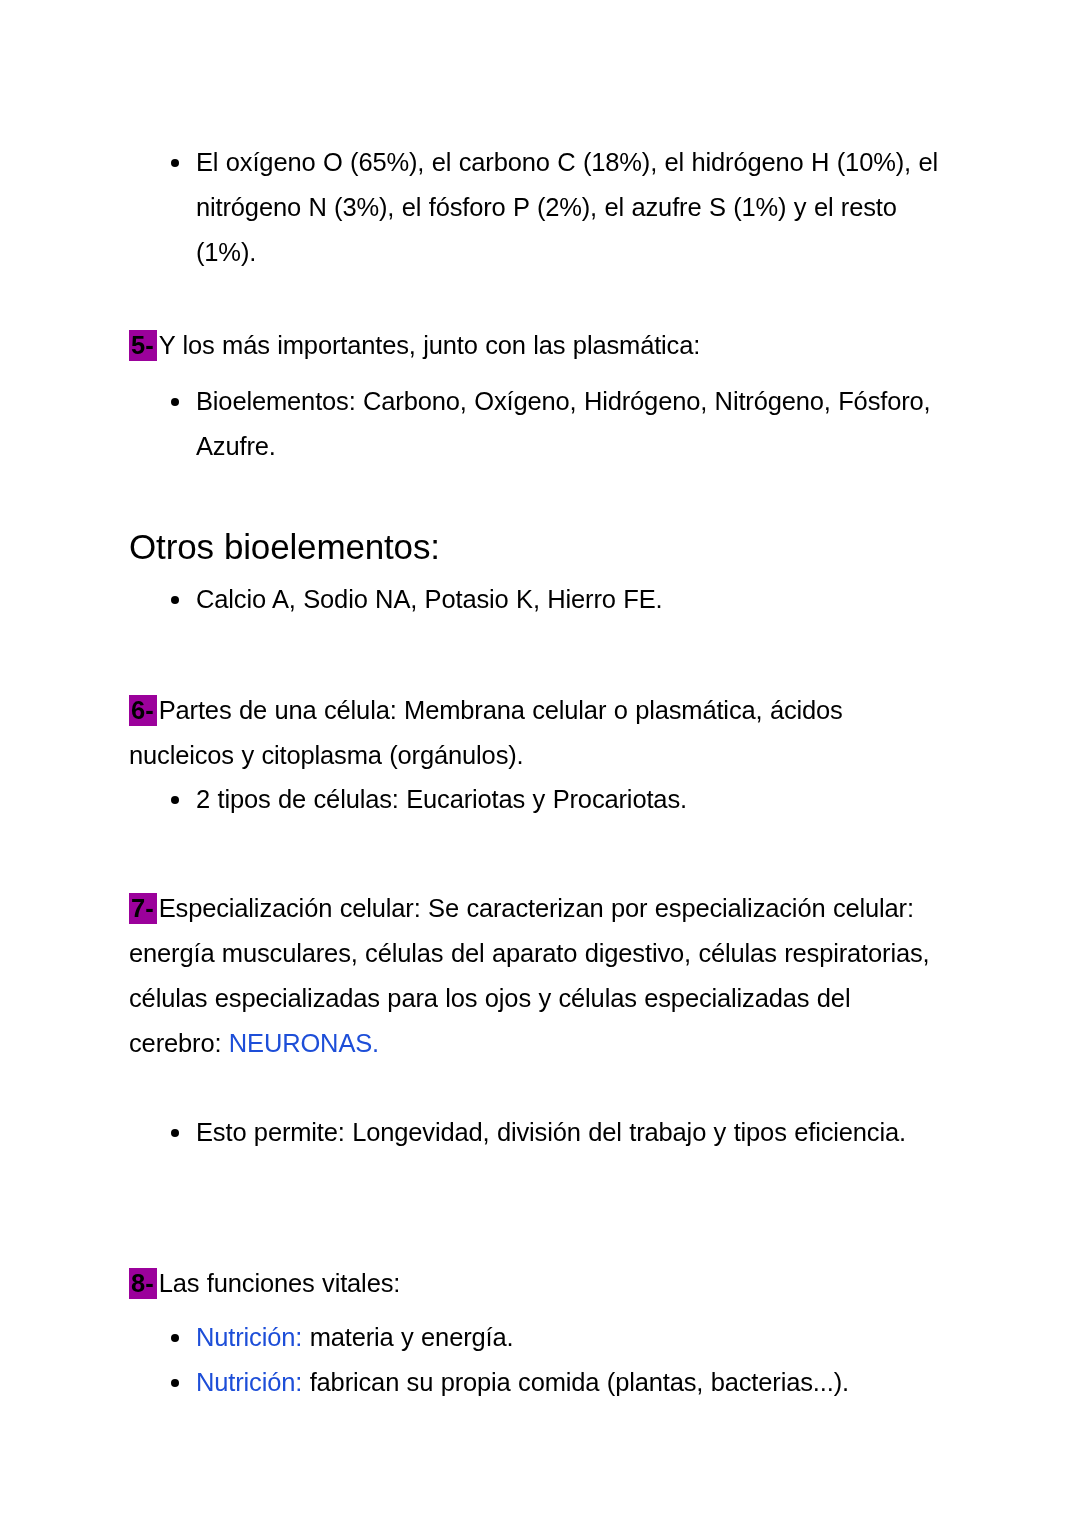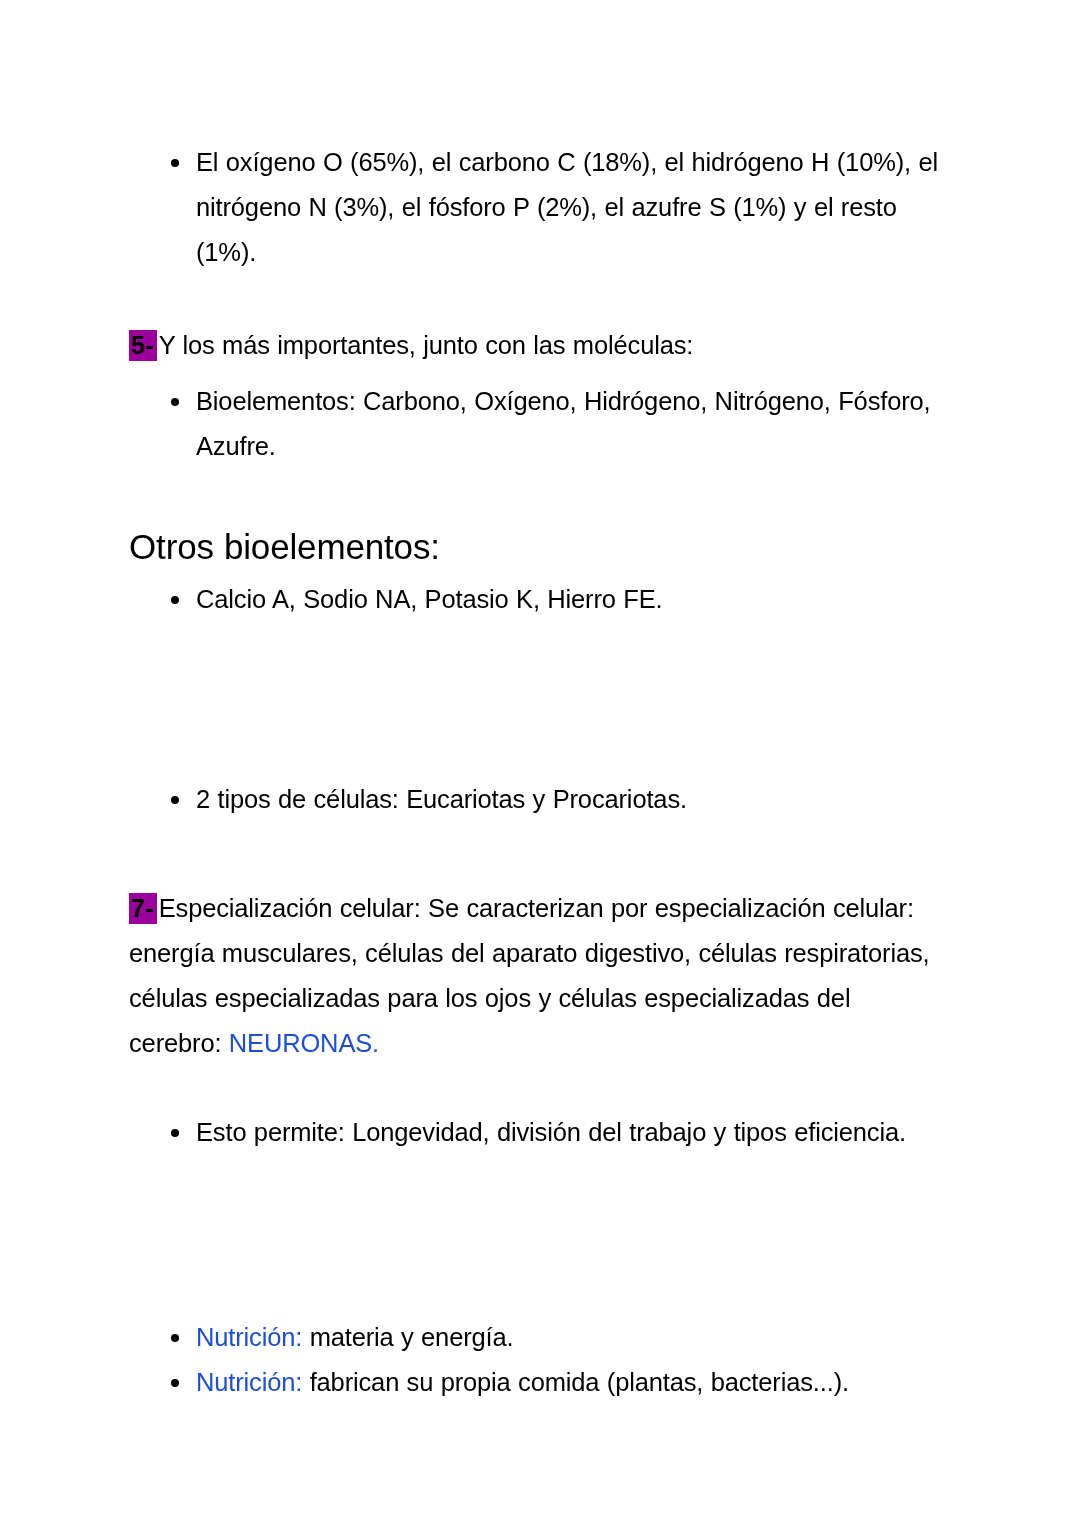--- a/index.html
+++ b/index.html
@@ -99,7 +99,7 @@
   </div>
 
   <div class="block numline" style="top:311px;">
-    <span class="hl">5-</span><span>Y los más importantes, junto con las moléculas:</span>
+    <span class="hl">5-</span><span>Y los más importantes, junto con las plasmática:</span>
   </div>
 
   <div class="block lvl1" style="top:367px;">

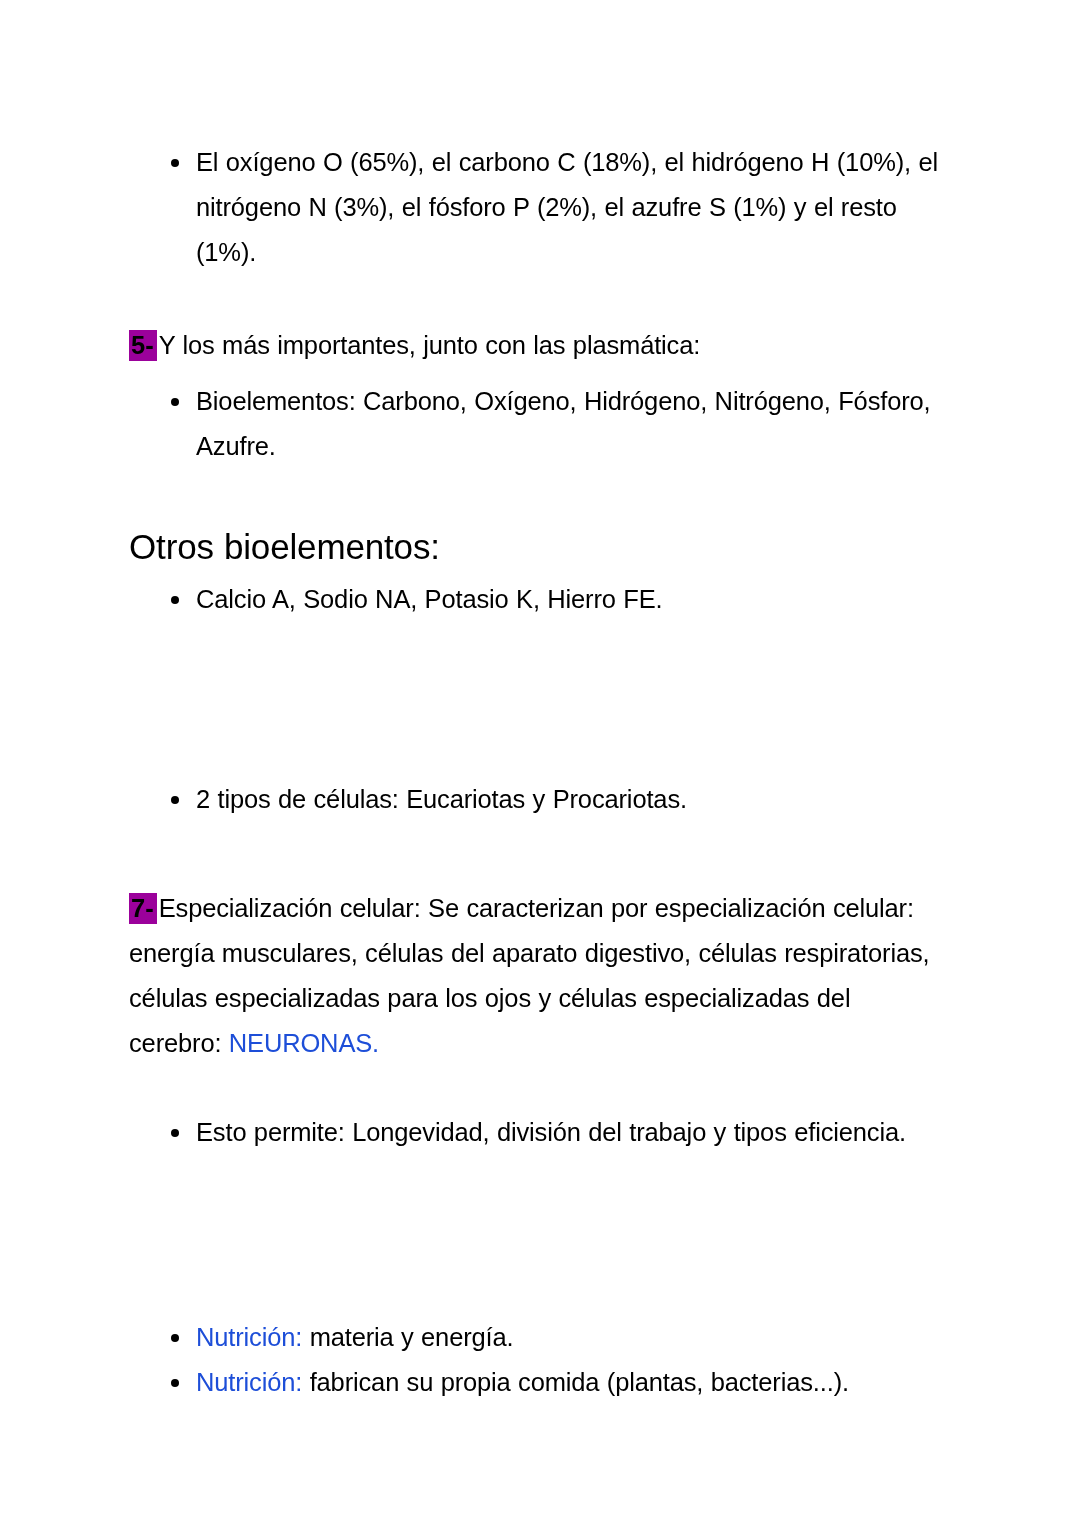--- a/index.html
+++ b/index.html
@@ -116,6 +116,9 @@
     </ul>
   </div>
 
+  <div class="block numline" style="top:676px;">
+    <span class="hl">6-</span><span>Partes de una célula: Membrana celular o plasmática, ácidos nucleicos y citoplasma (orgánulos).</span>
+  </div>
 
   <div class="block lvl1" style="top:765px;">
     <ul class="bl">

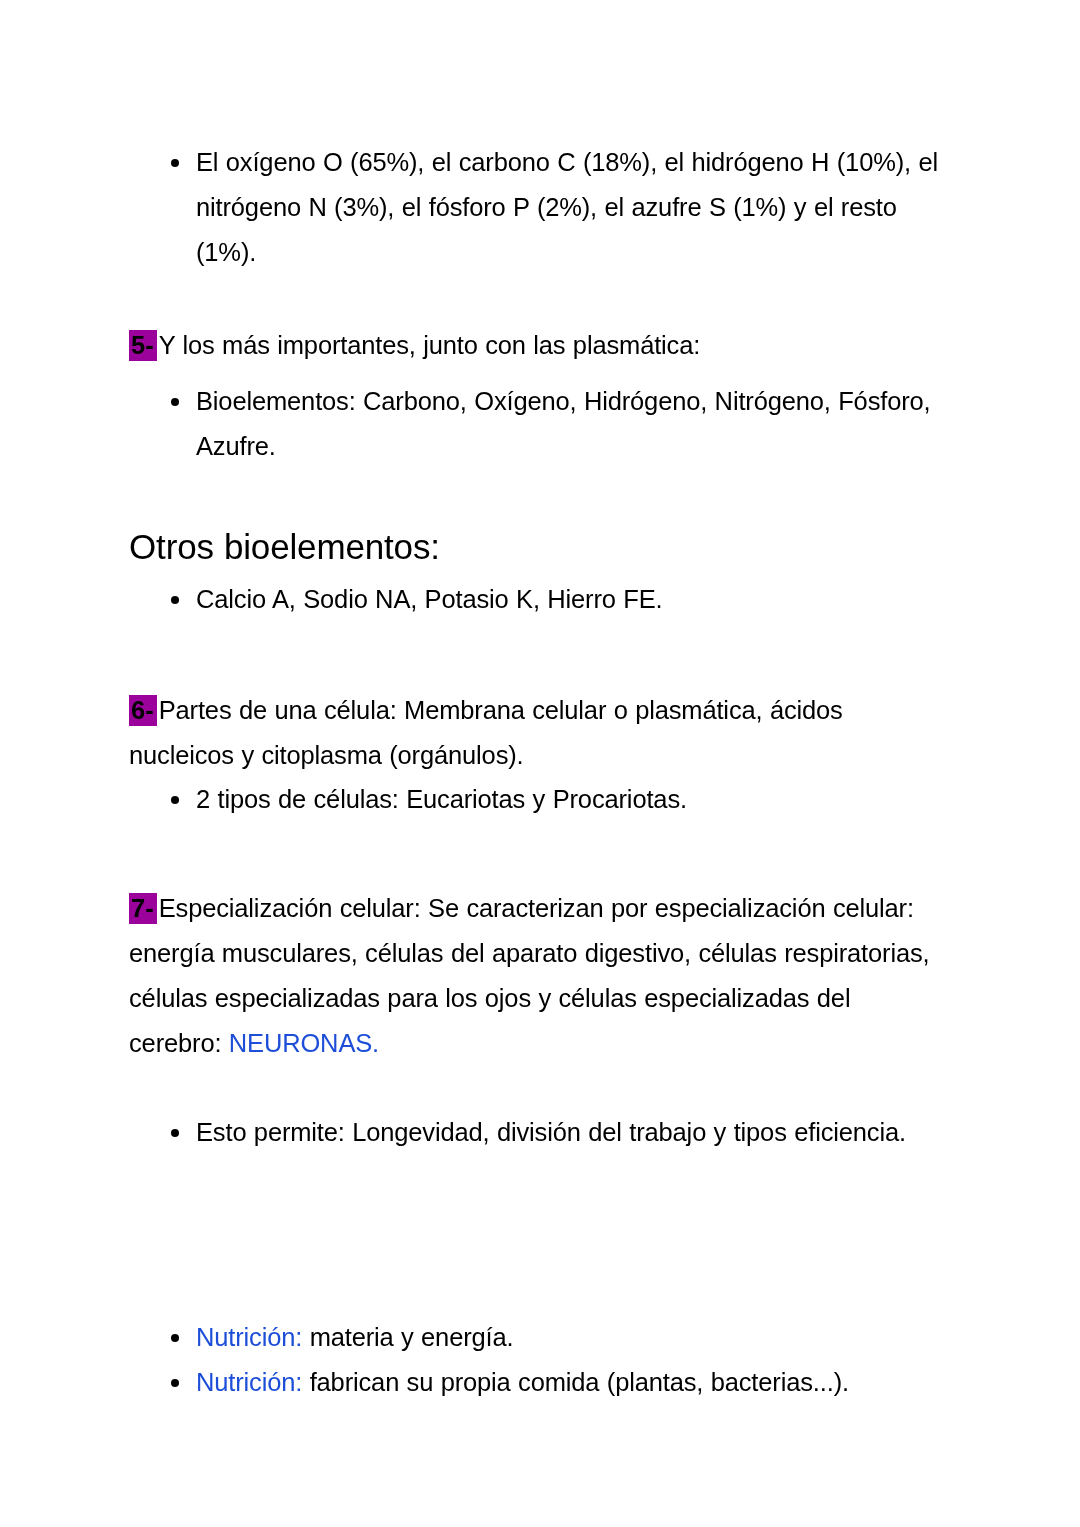--- a/index.html
+++ b/index.html
@@ -136,6 +136,9 @@
     </ul>
   </div>
 
+  <div class="block numline" style="top:1249px;">
+    <span class="hl">8-</span><span>Las funciones vitales:</span>
+  </div>
 
   <div class="block lvl1 tight" style="top:1303px;">
     <ul class="bl">

